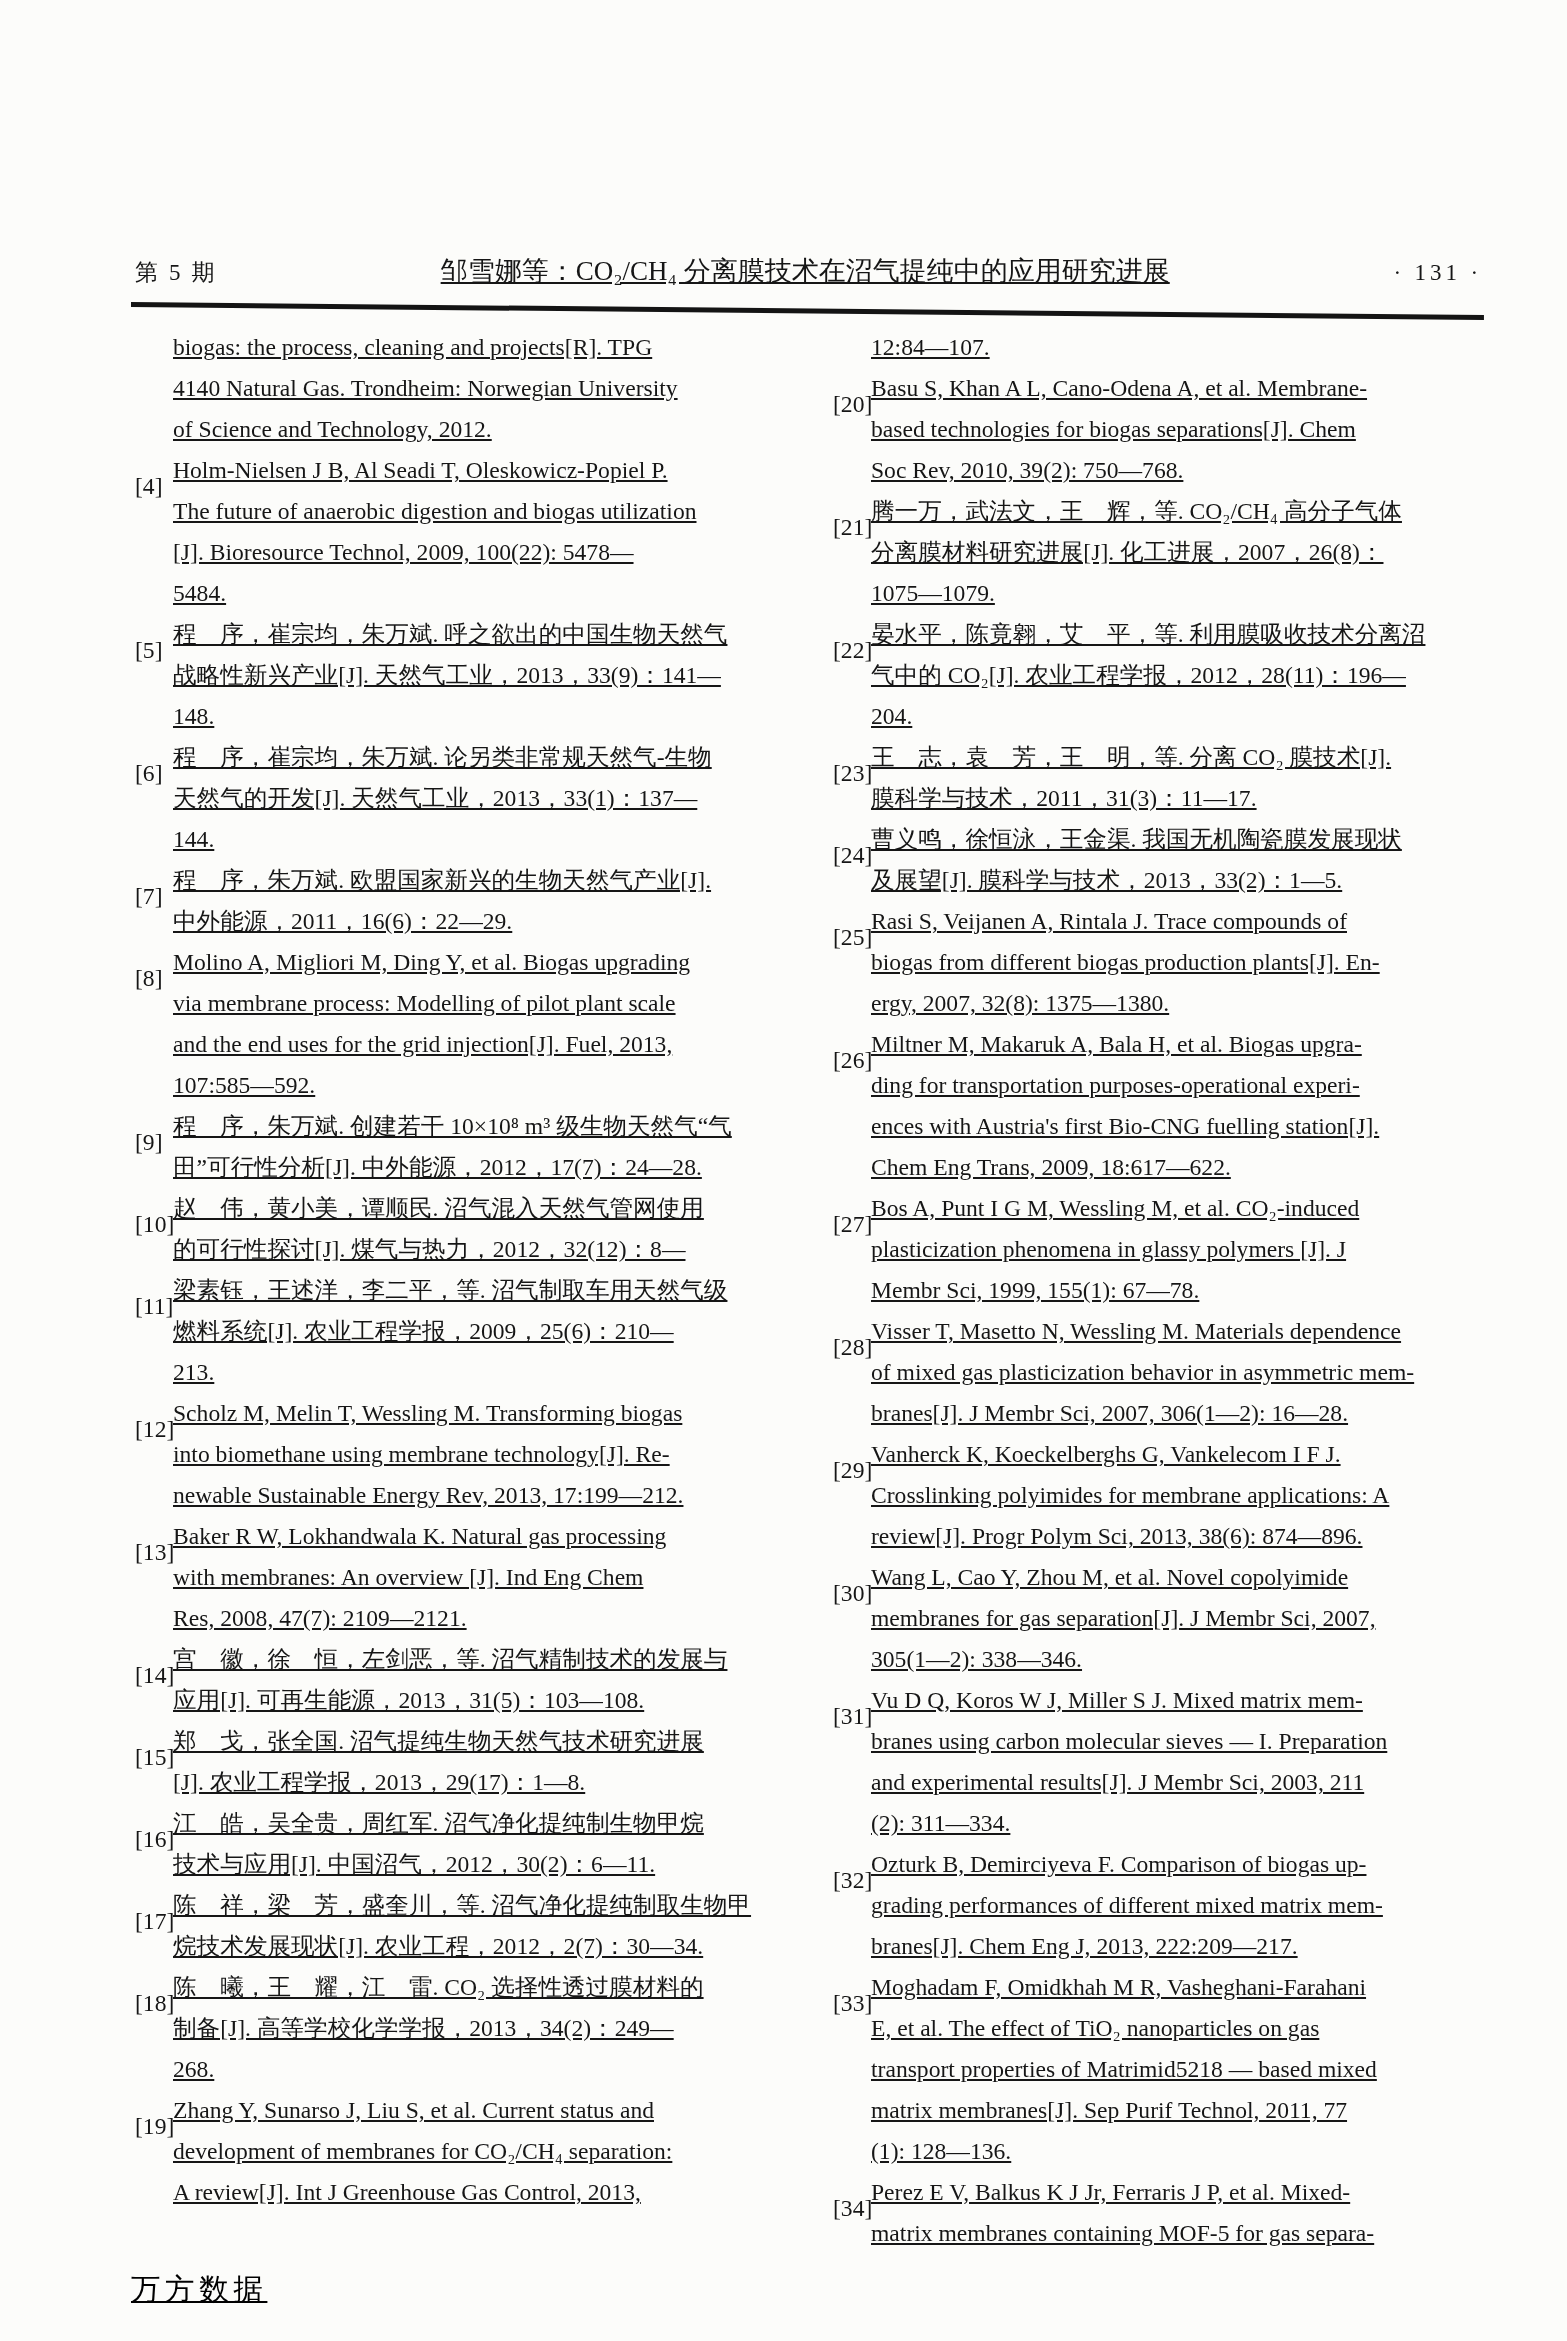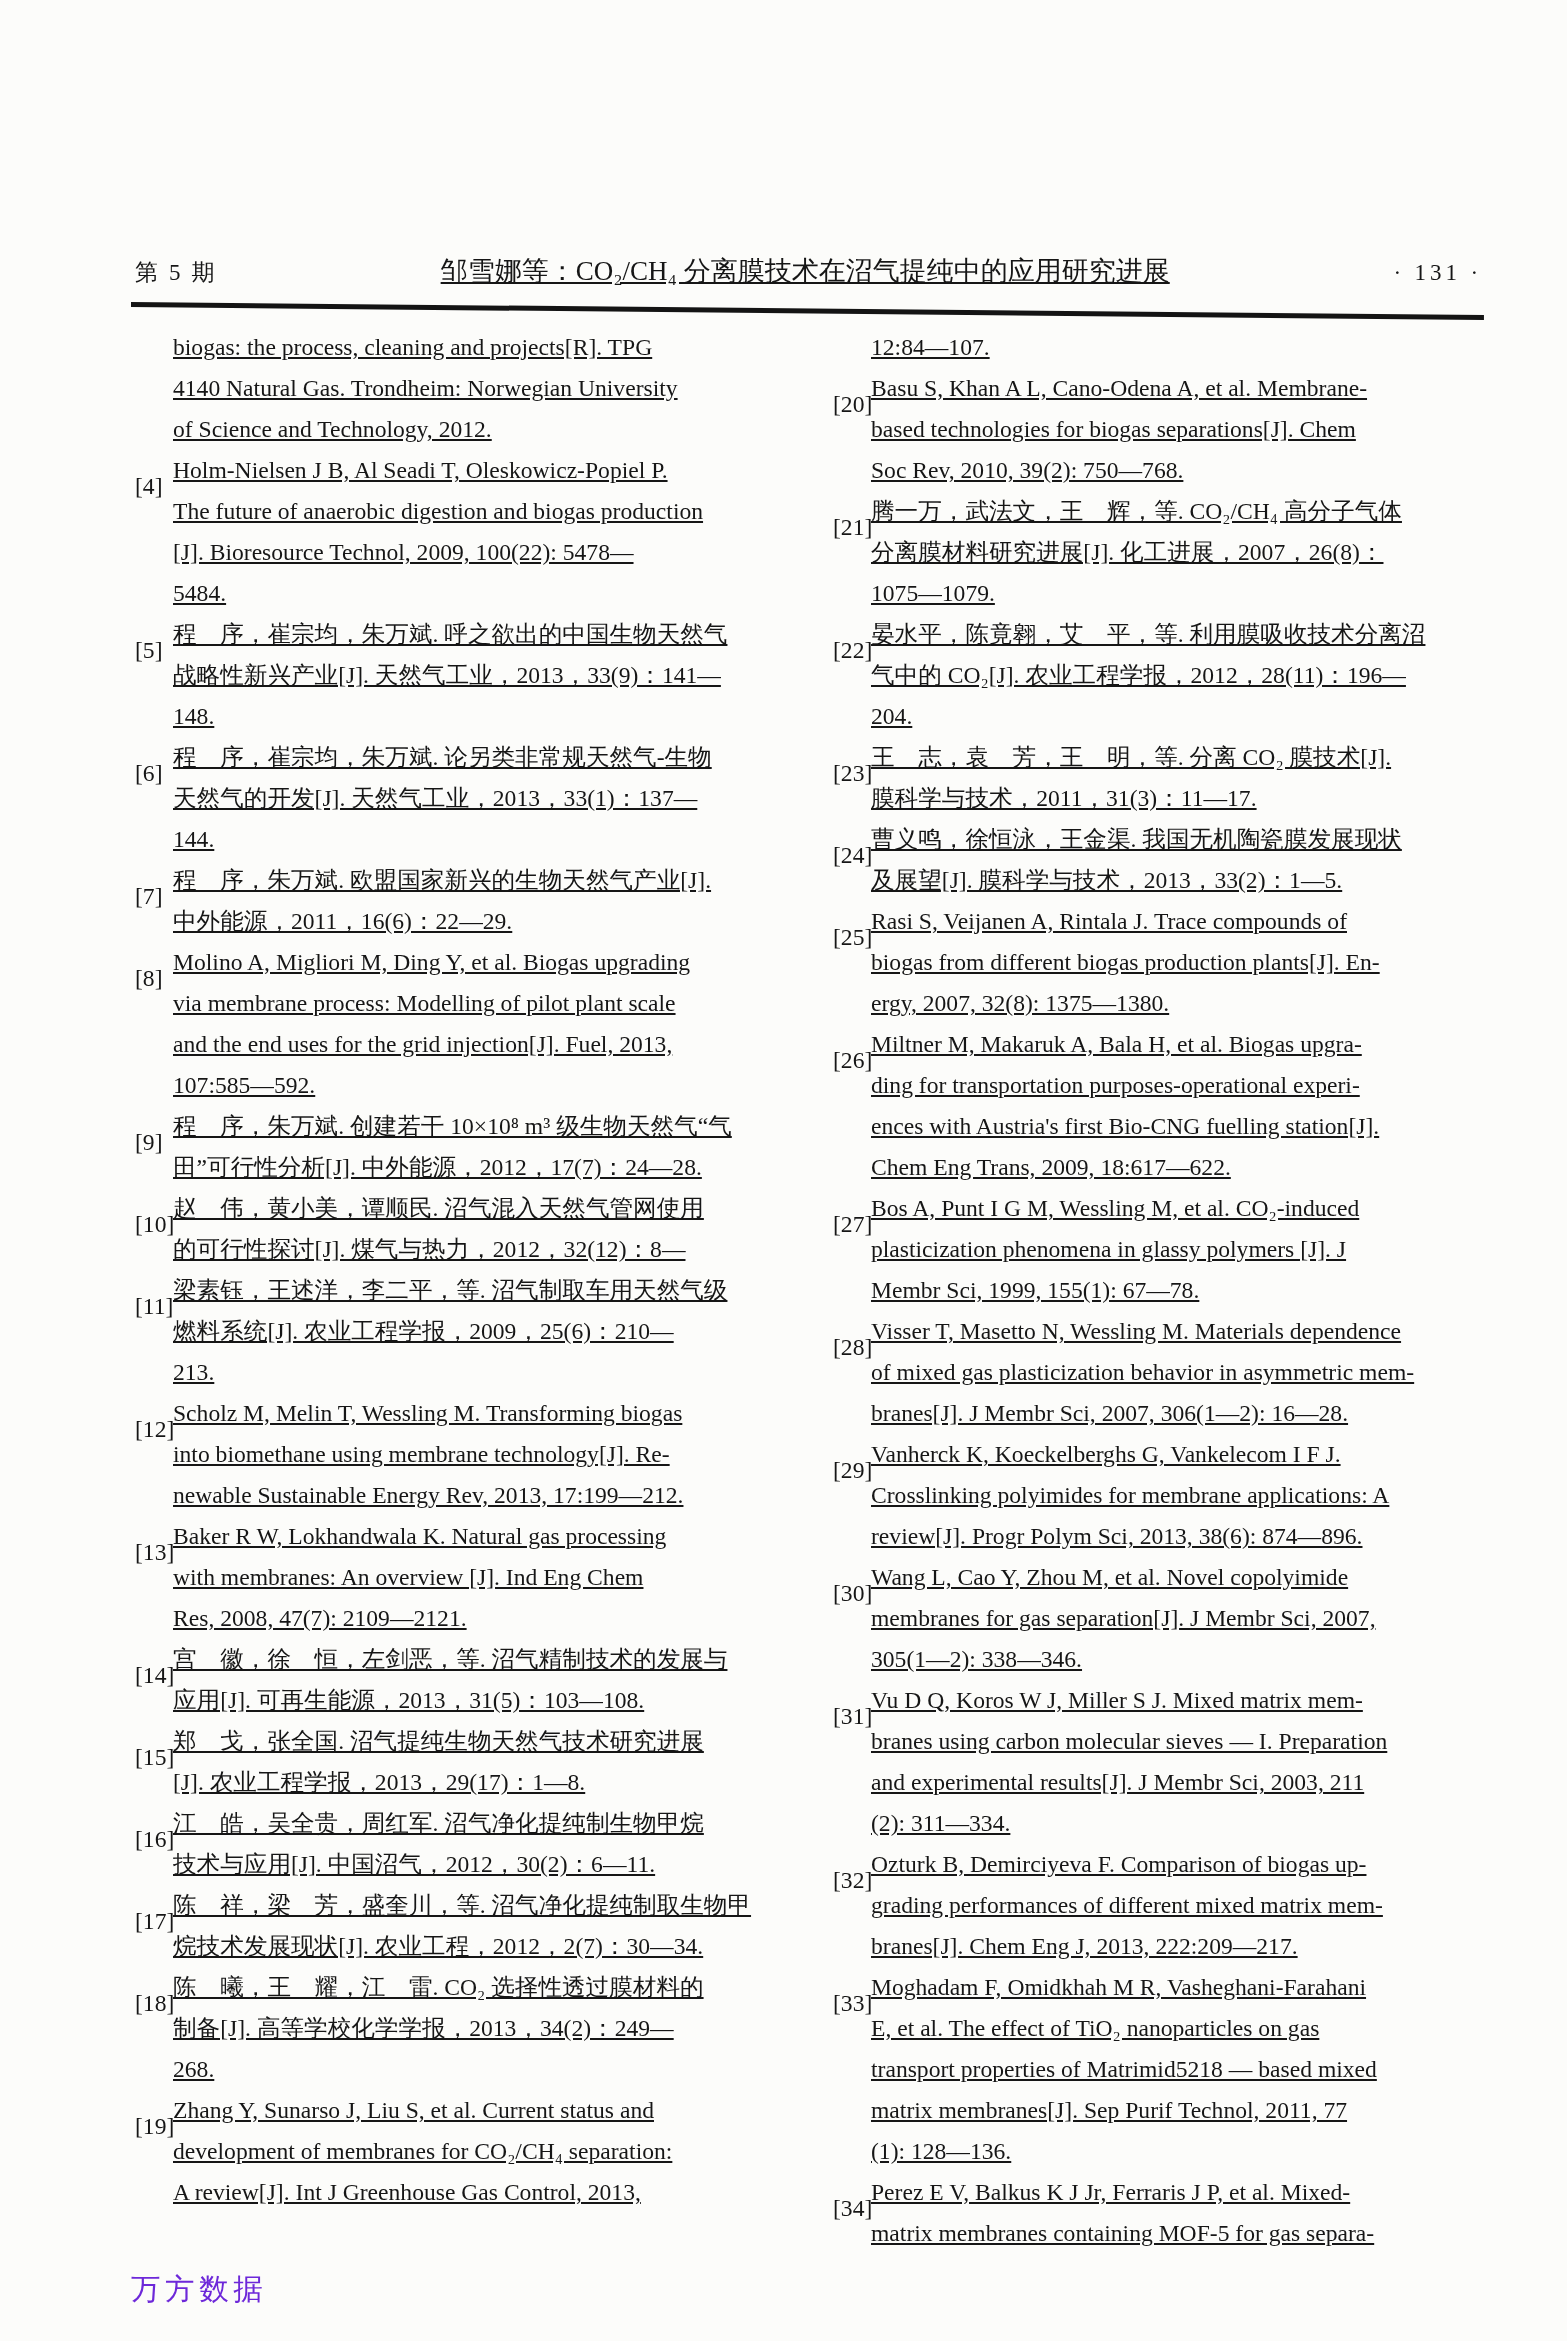--- a/index.html
+++ b/index.html
@@ -108,7 +108,7 @@
         <div class="ref-entry">
           <span class="ref-label">[4]</span>
           <div class="ref-line">Holm-Nielsen J B, Al Seadi T, Oleskowicz-Popiel P.</div>
-          <div class="ref-line">The future of anaerobic digestion and biogas production</div>
+          <div class="ref-line">The future of anaerobic digestion and biogas utilization</div>
           <div class="ref-line">[J]. Bioresource Technol, 2009, 100(22): 5478—</div>
           <div class="ref-line">5484.</div>
         </div>

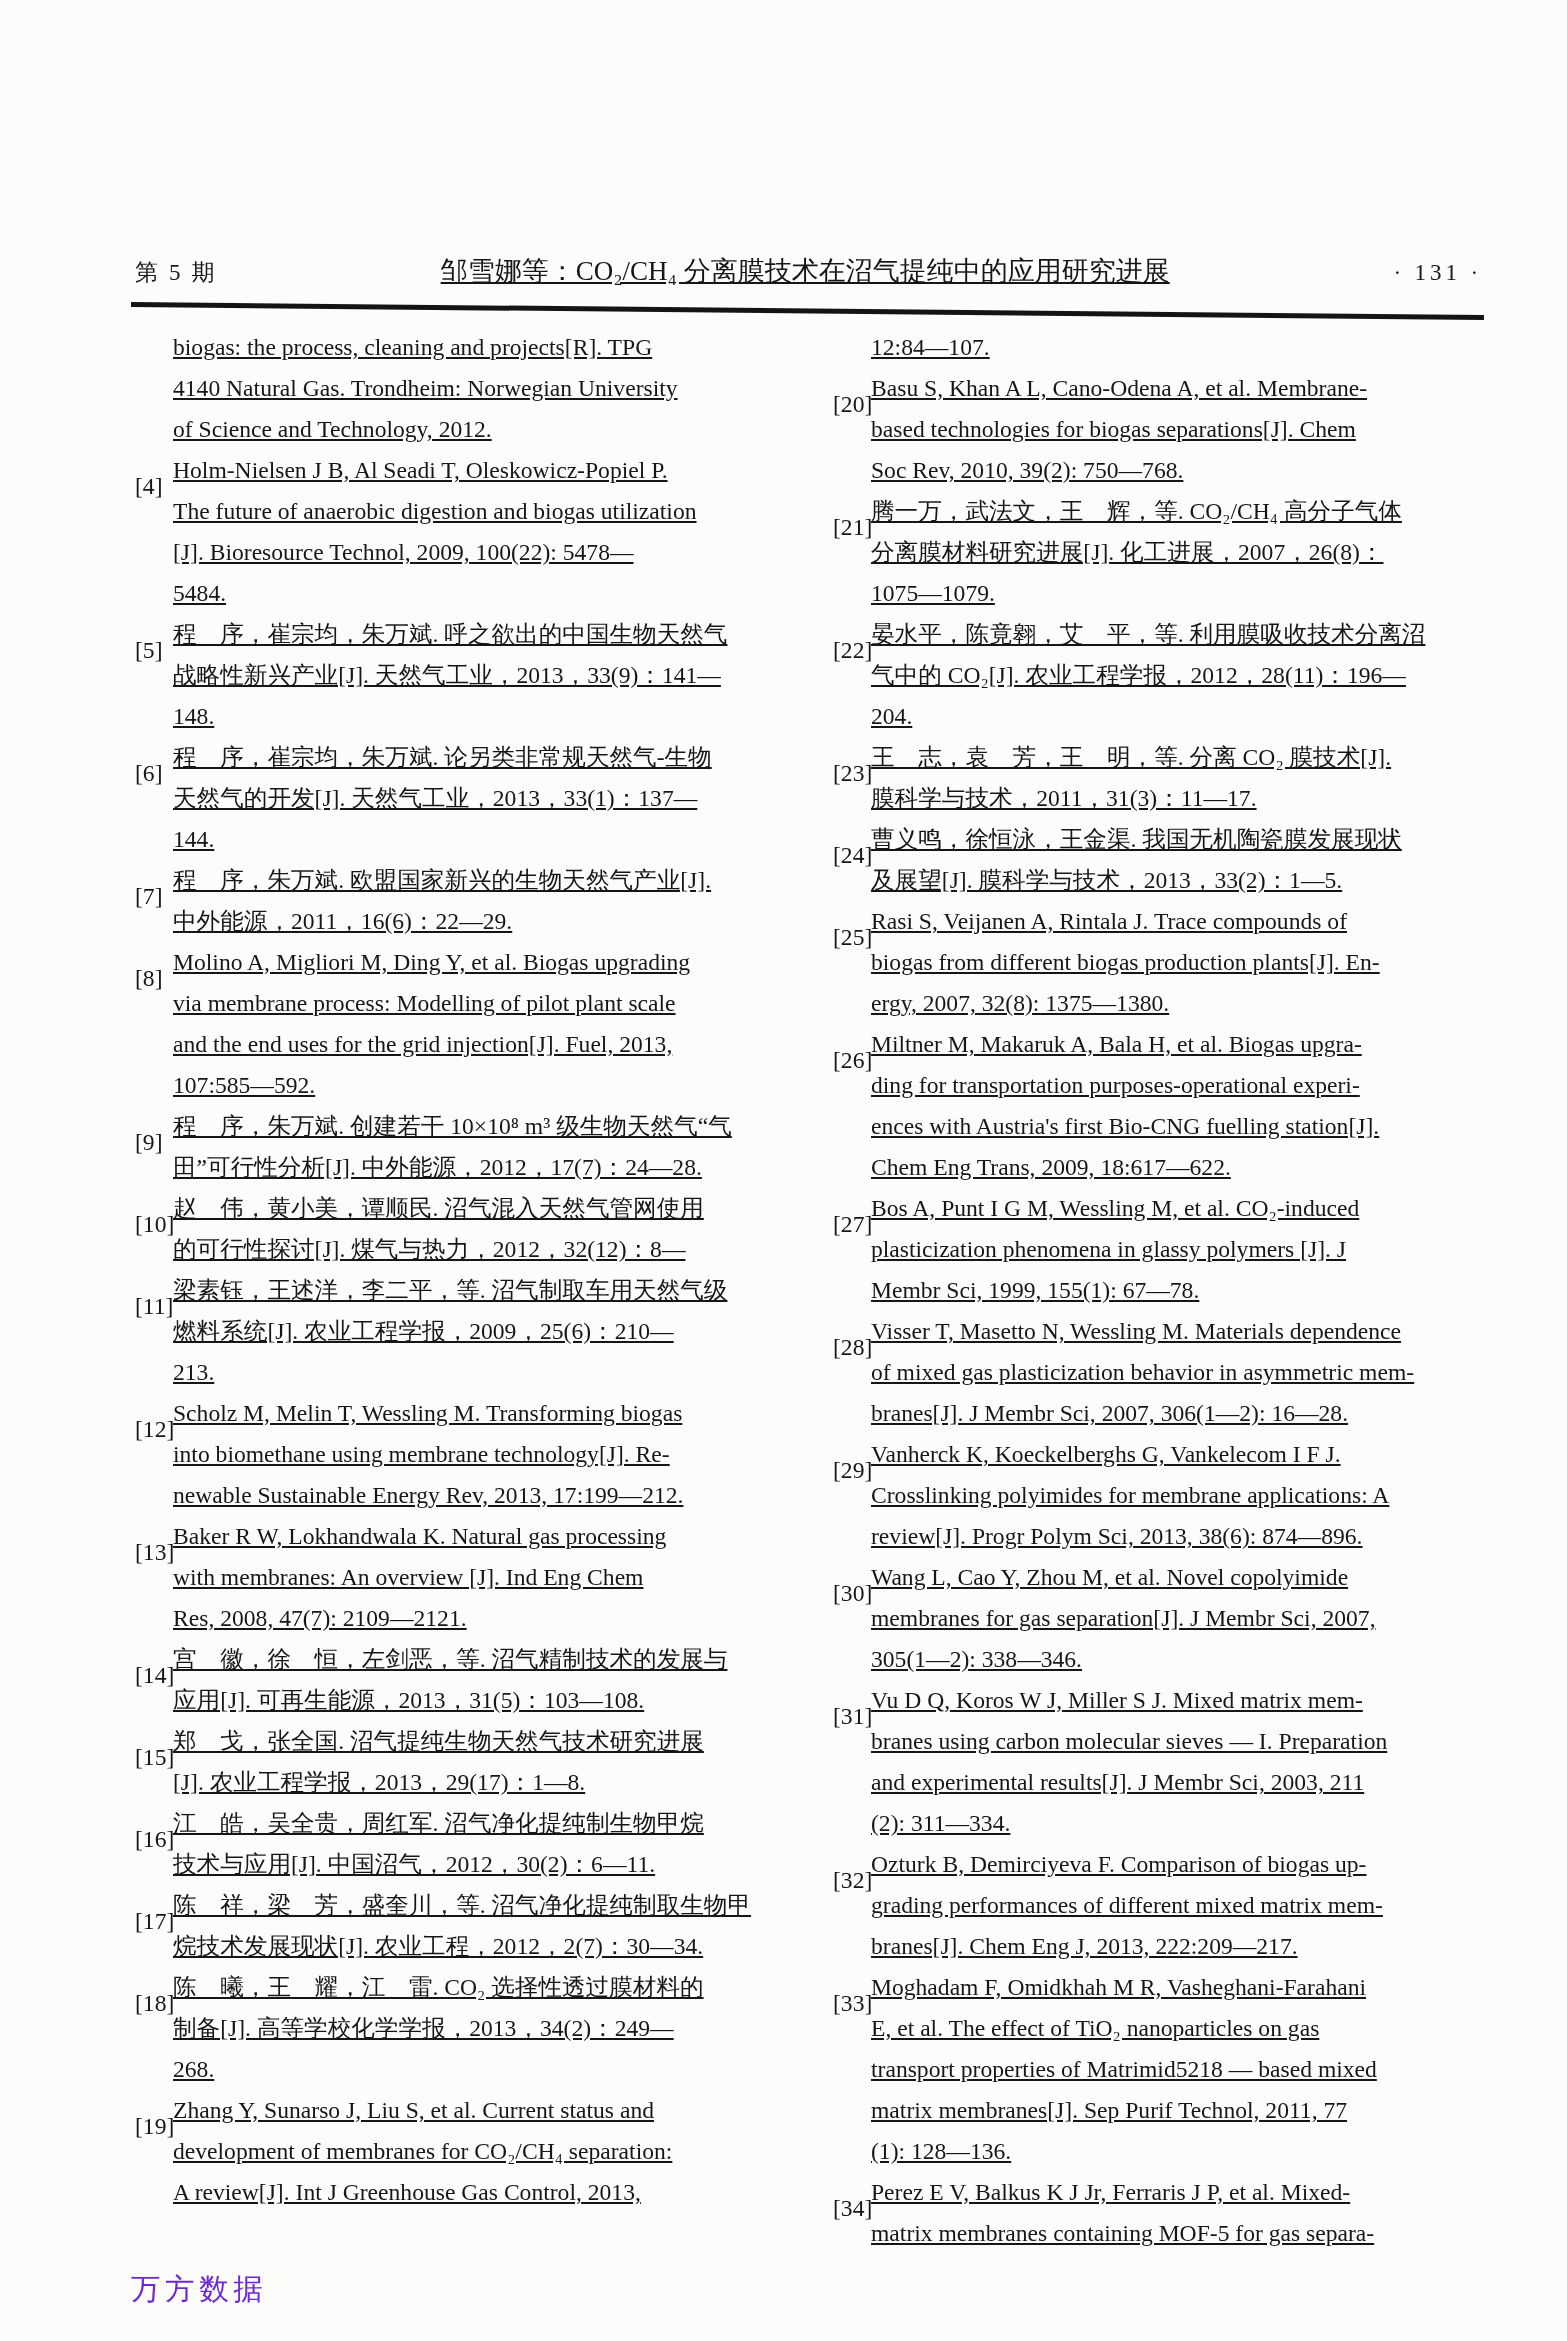--- a/index.html
+++ b/index.html
@@ -81,8 +81,9 @@
     left: 131px;
     top: 2270px;
     font-size: 29.5px;
-    color: #6d28d9;
+    color: #000000;
     letter-spacing: 4.6px;
+    text-decoration: underline;
   }
 </style>
 </head>

